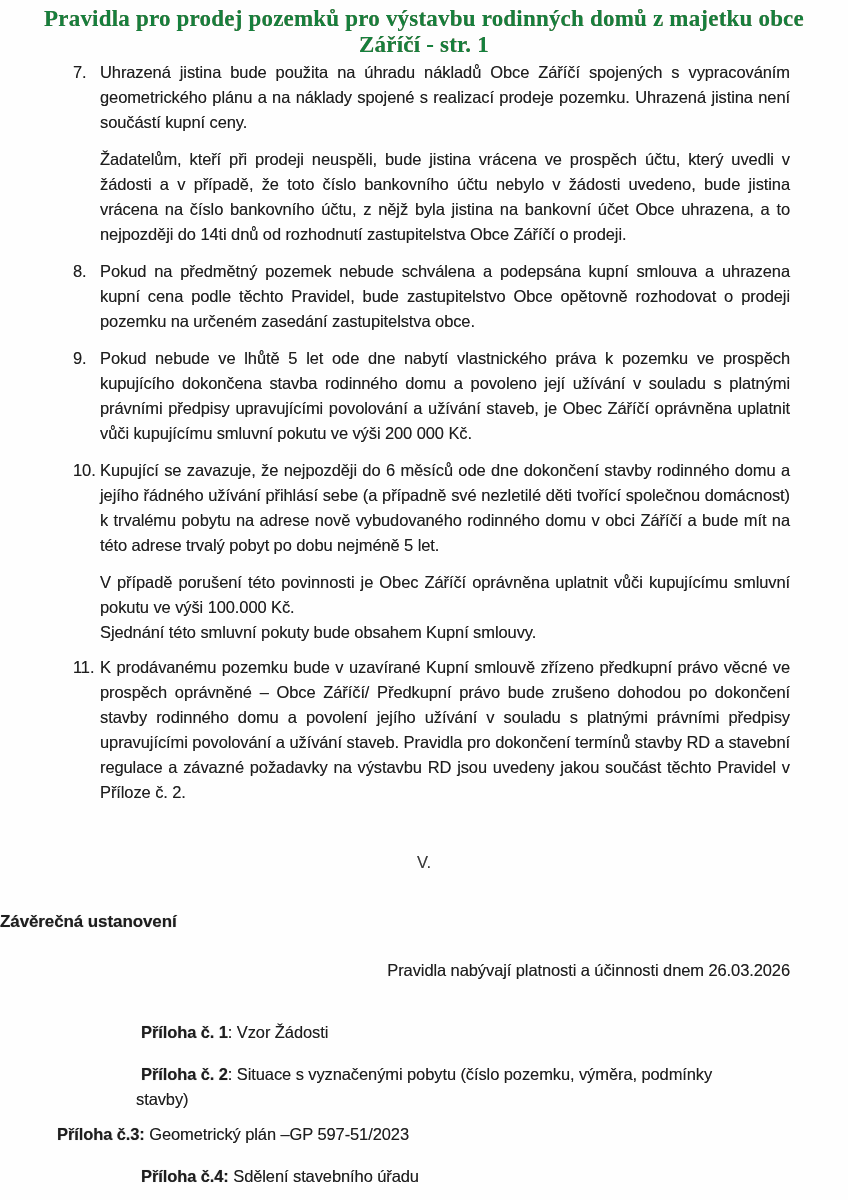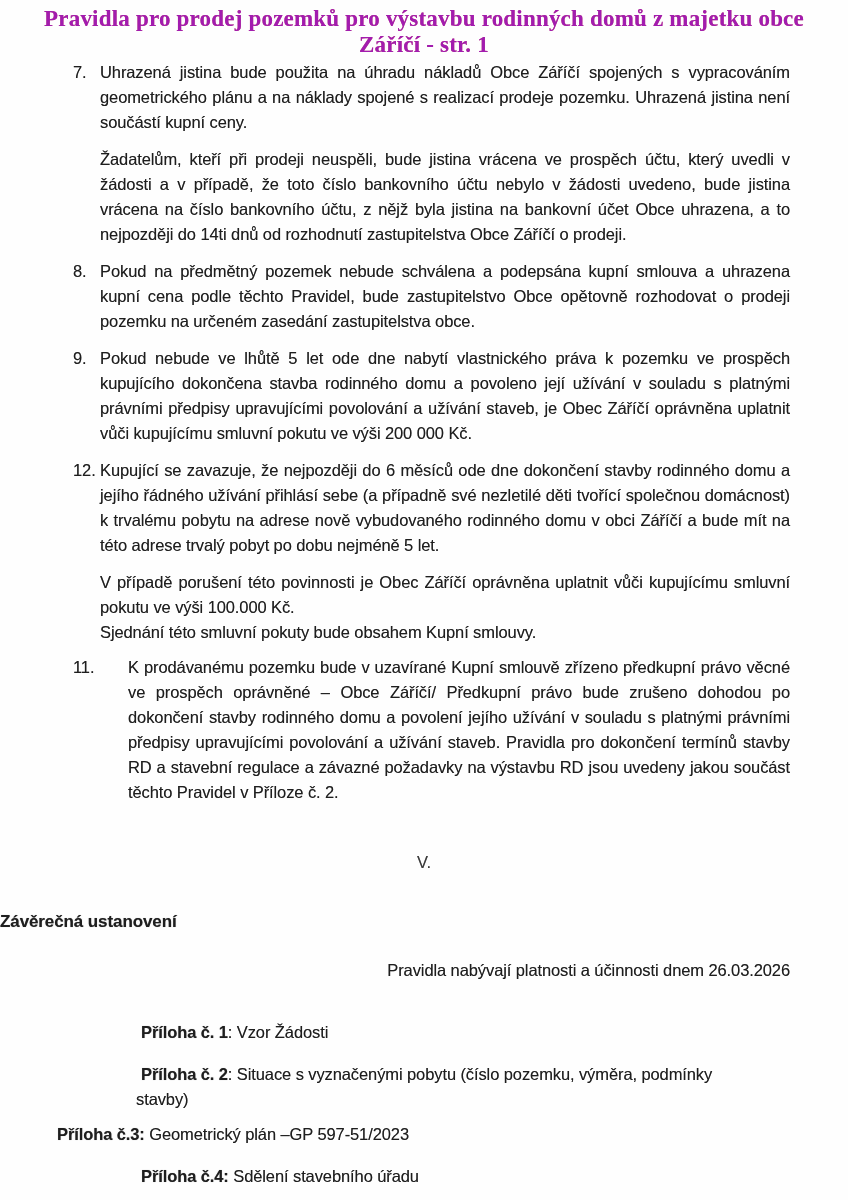--- a/index.html
+++ b/index.html
@@ -28,7 +28,7 @@
     font-weight: 700;
     font-size: 23px;
     line-height: 26px;
-    color: #a21caf;
+    color: #15803d;
     letter-spacing: 0.2px;
     text-shadow: 0 0 0.6px rgba(191,33,39,0.6);
   }

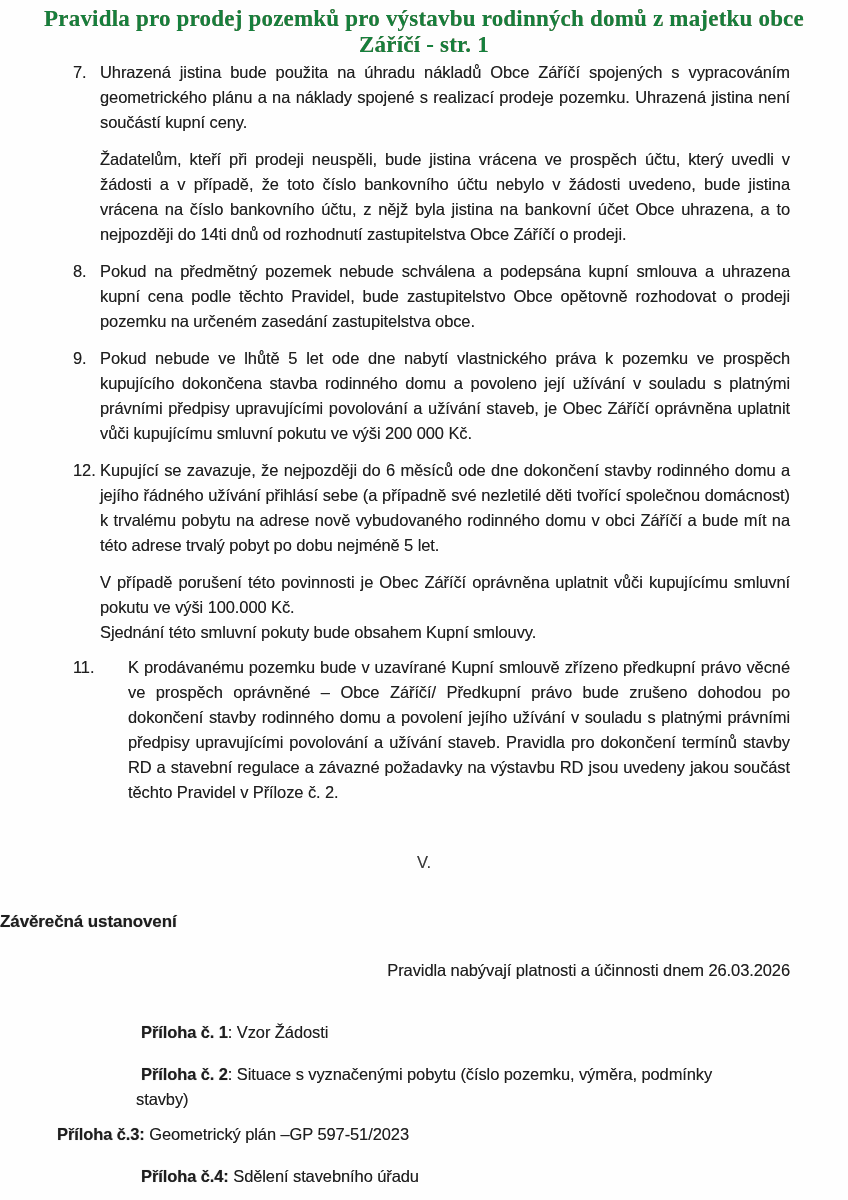--- a/index.html
+++ b/index.html
@@ -127,7 +127,7 @@
     </div>
 
     <div class="list-item mt-item">
-      <span class="list-num">12.</span>
+      <span class="list-num">10.</span>
       <div class="list-body">
         <div class="para">Kupující se zavazuje, že nejpozději do 6 měsíců ode dne dokončení stavby rodinného domu a jejího řádného užívání přihlásí sebe (a případně své nezletilé děti tvořící společnou domácnost) k trvalému pobytu na adrese nově vybudovaného rodinného domu v obci Záříčí a bude mít na této adrese trvalý pobyt po dobu nejméně 5 let.</div>
         <div class="para">V případě porušení této povinnosti je Obec Záříčí oprávněna uplatnit vůči kupujícímu smluvní pokutu ve výši 100.000 Kč.</div>

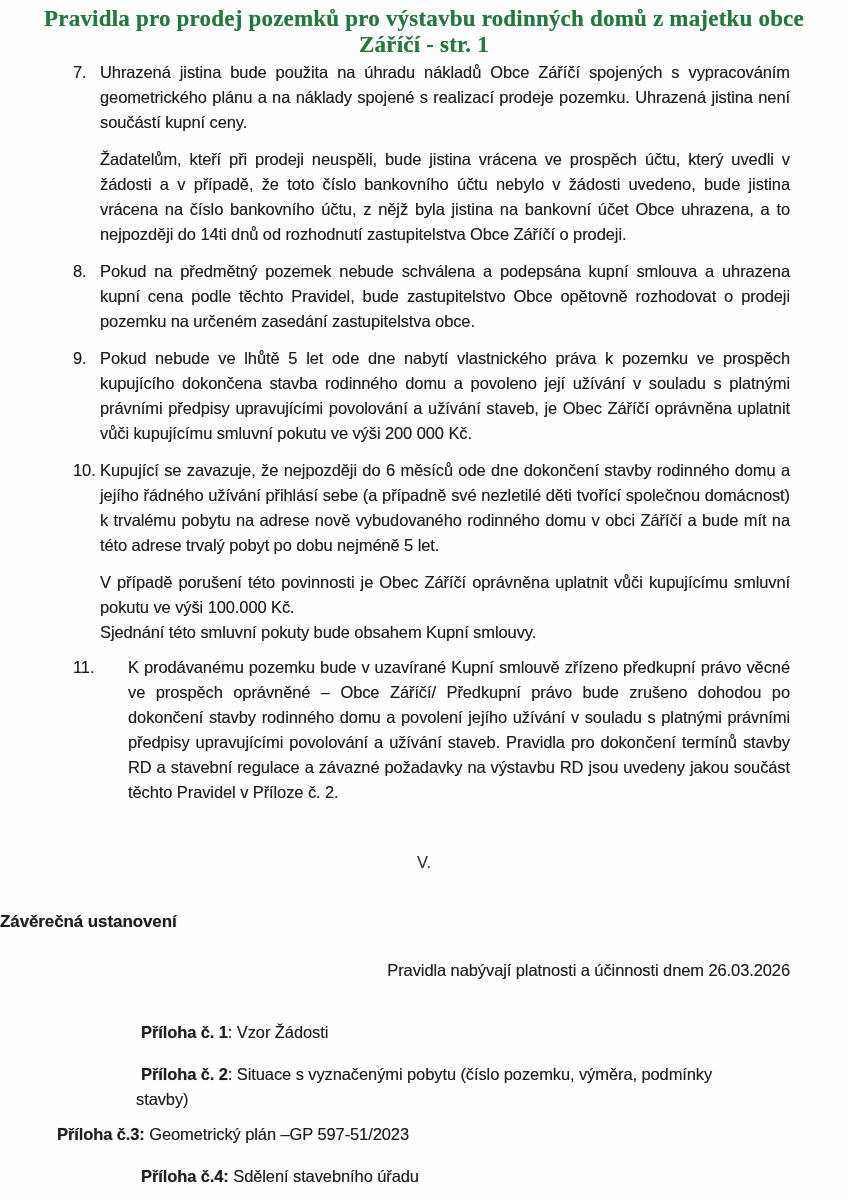--- a/index.html
+++ b/index.html
@@ -57,7 +57,7 @@
   .para + .para { margin-top: 12px; }
   .para.tight { margin-top: 0; }
   .mt-item   { margin-top: 12px; }
-  .mt-item-sm{ margin-top: 10px; gap: 28px; }
+  .mt-item-sm{ margin-top: 10px; }
   
   .section-numeral {
     margin-top: 45px;

